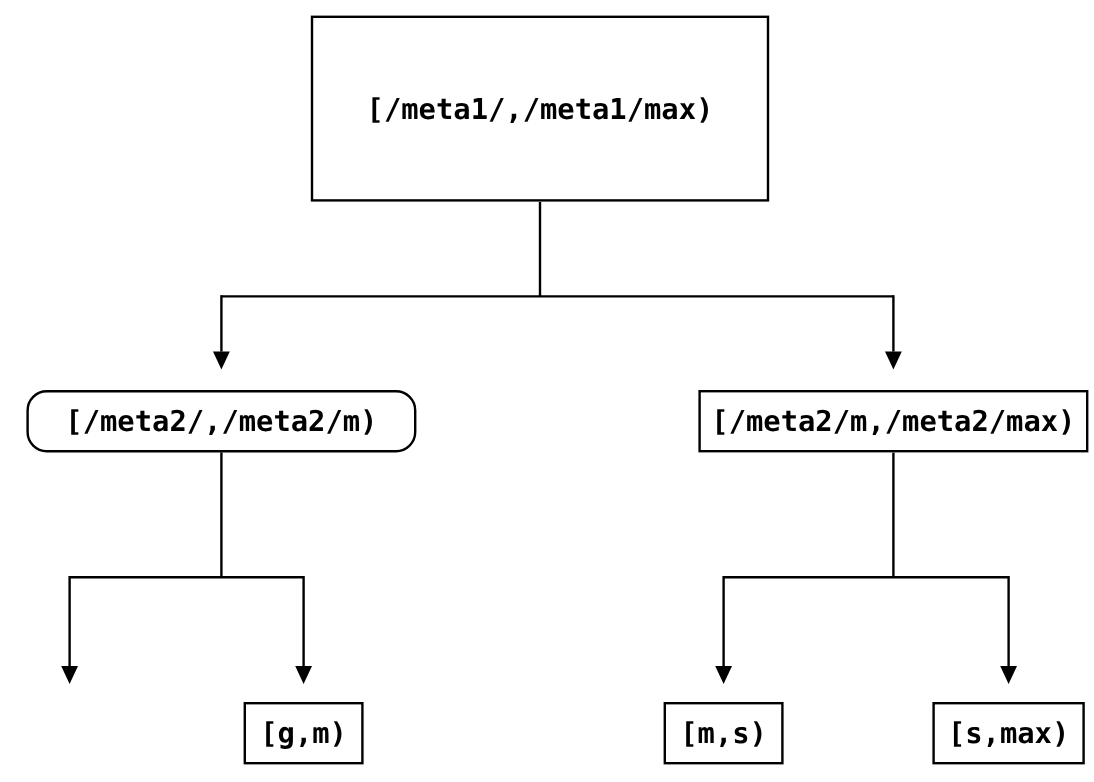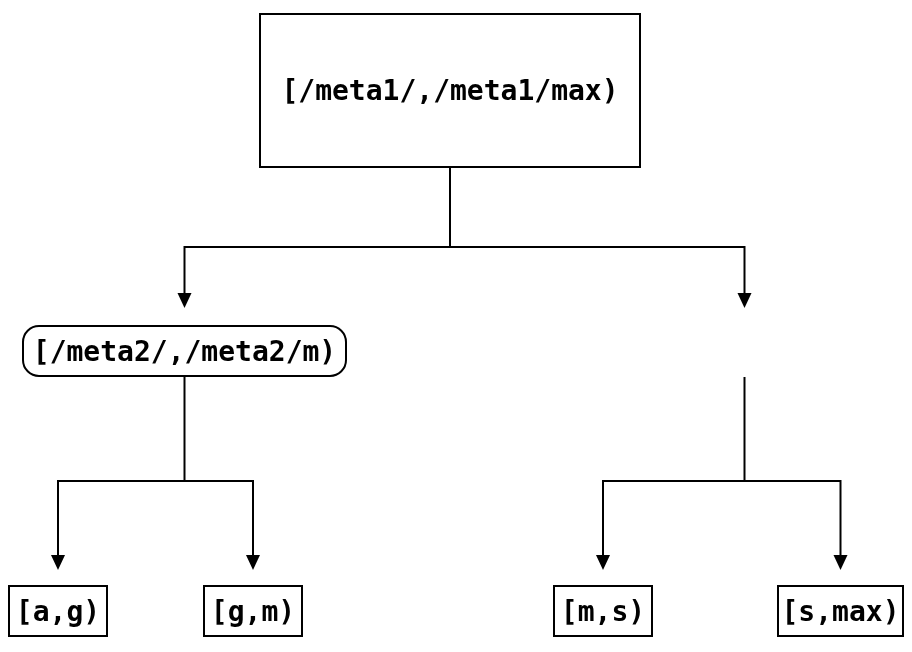--- a/index.html
+++ b/index.html
@@ -32,7 +32,7 @@
     justify-content: center;
     font-family: "DejaVu Sans Mono", "Liberation Mono", monospace;
     font-weight: bold;
-    font-size: 28px;
+    font-size: 24px;
     color: var(--text);
     white-space: nowrap;
   }

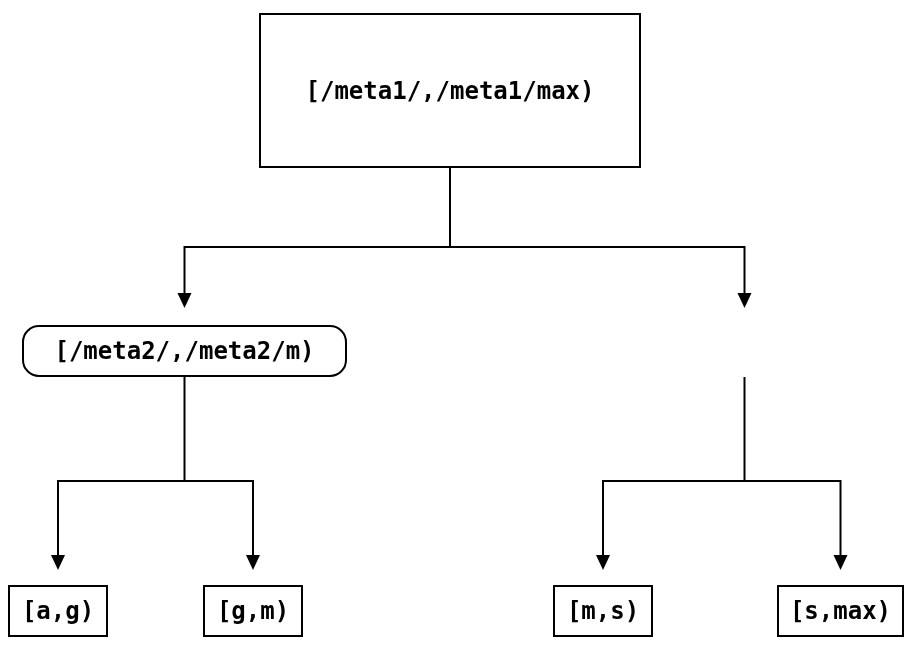--- a/index.html
+++ b/index.html
@@ -89,6 +89,9 @@
     <span>[/meta2/,/meta2/m)</span>
   </div>
 
+  <div class="node node-l2b">
+    <span>[/meta2/m,/meta2/max)</span>
+  </div>
 
   <div class="node node-leaf1">
     <span>[a,g)</span>

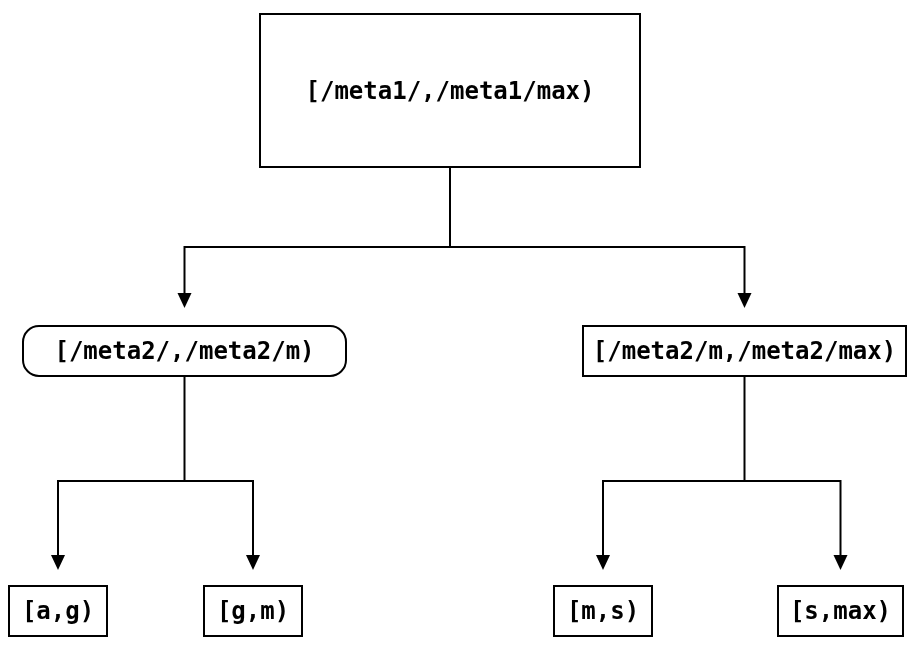--- a/index.html
+++ b/index.html
@@ -93,9 +93,6 @@
     <span>[/meta2/m,/meta2/max)</span>
   </div>
 
-  <div class="node node-leaf1">
-    <span>[a,g)</span>
-  </div>
 
   <div class="node node-leaf2">
     <span>[g,m)</span>

